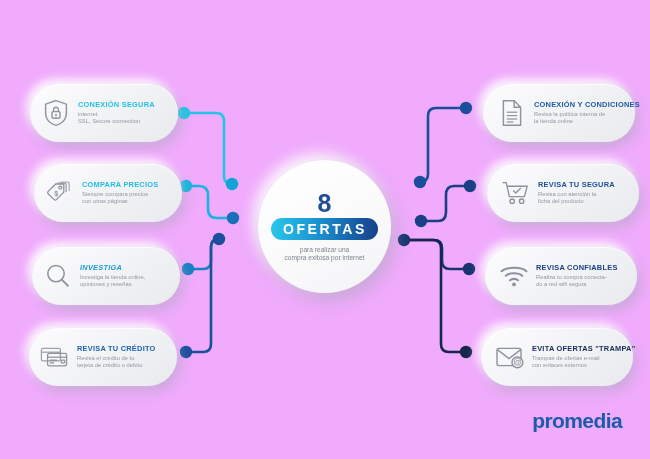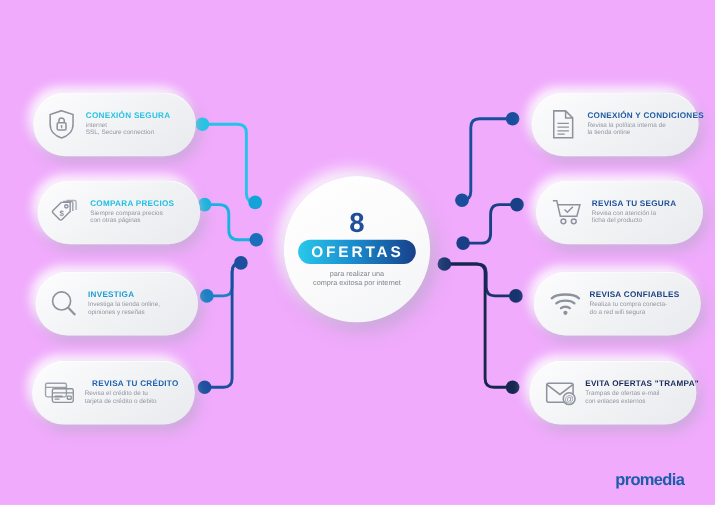--- a/index.html
+++ b/index.html
@@ -232,7 +232,7 @@
       </svg>
     </div>
     <div class="card-text">
-      <div class="card-title" style="color:#1c9ed4;">INVESTIGA</div>
+      <div class="card-title" style="color:#1c9ed4;font-style:italic;">INVESTIGA</div>
       <div class="card-desc">
         <span>Investiga  la  tienda  online,</span>
         <span>opiniones y reseñas</span>

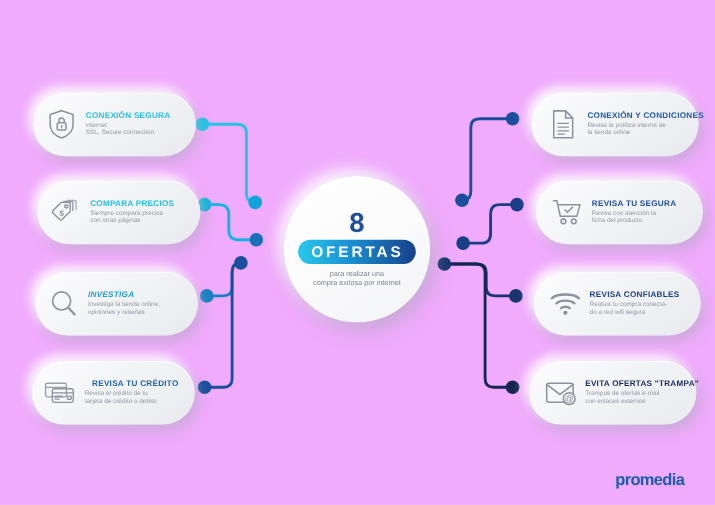--- a/index.html
+++ b/index.html
@@ -253,7 +253,7 @@
       </svg>
     </div>
     <div class="card-text">
-      <div class="card-title" style="color:#1d62ad;text-align:center;">REVISA TU CRÉDITO</div>
+      <div class="card-title" style="color:#1d62ad;">REVISA TU CRÉDITO</div>
       <div class="card-desc">
         <span>Revisa   el   crédito   de   tu</span>
         <span>tarjeta de crédito o debito</span>

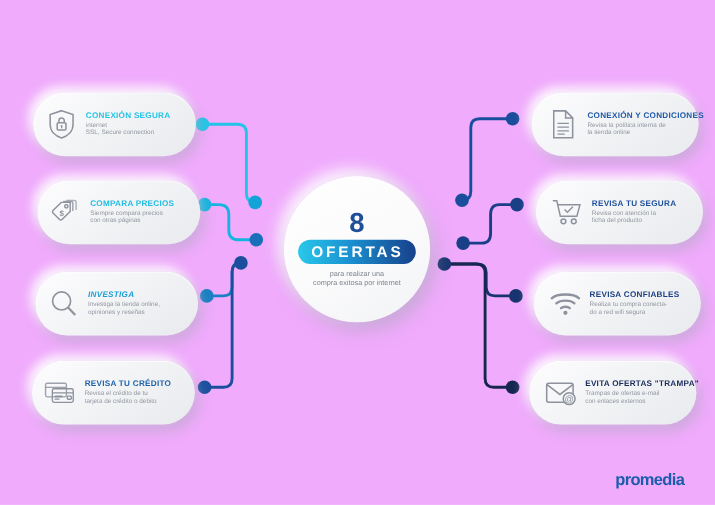--- a/index.html
+++ b/index.html
@@ -131,8 +131,8 @@
   #logo {
     position: absolute;
     right: 28px;
-    bottom: 12px;
-    font-size: 15px;
+    bottom: 28px;
+    font-size: 21px;
     font-weight: bold;
     letter-spacing: -0.6px;
     color: #1b5cad;

